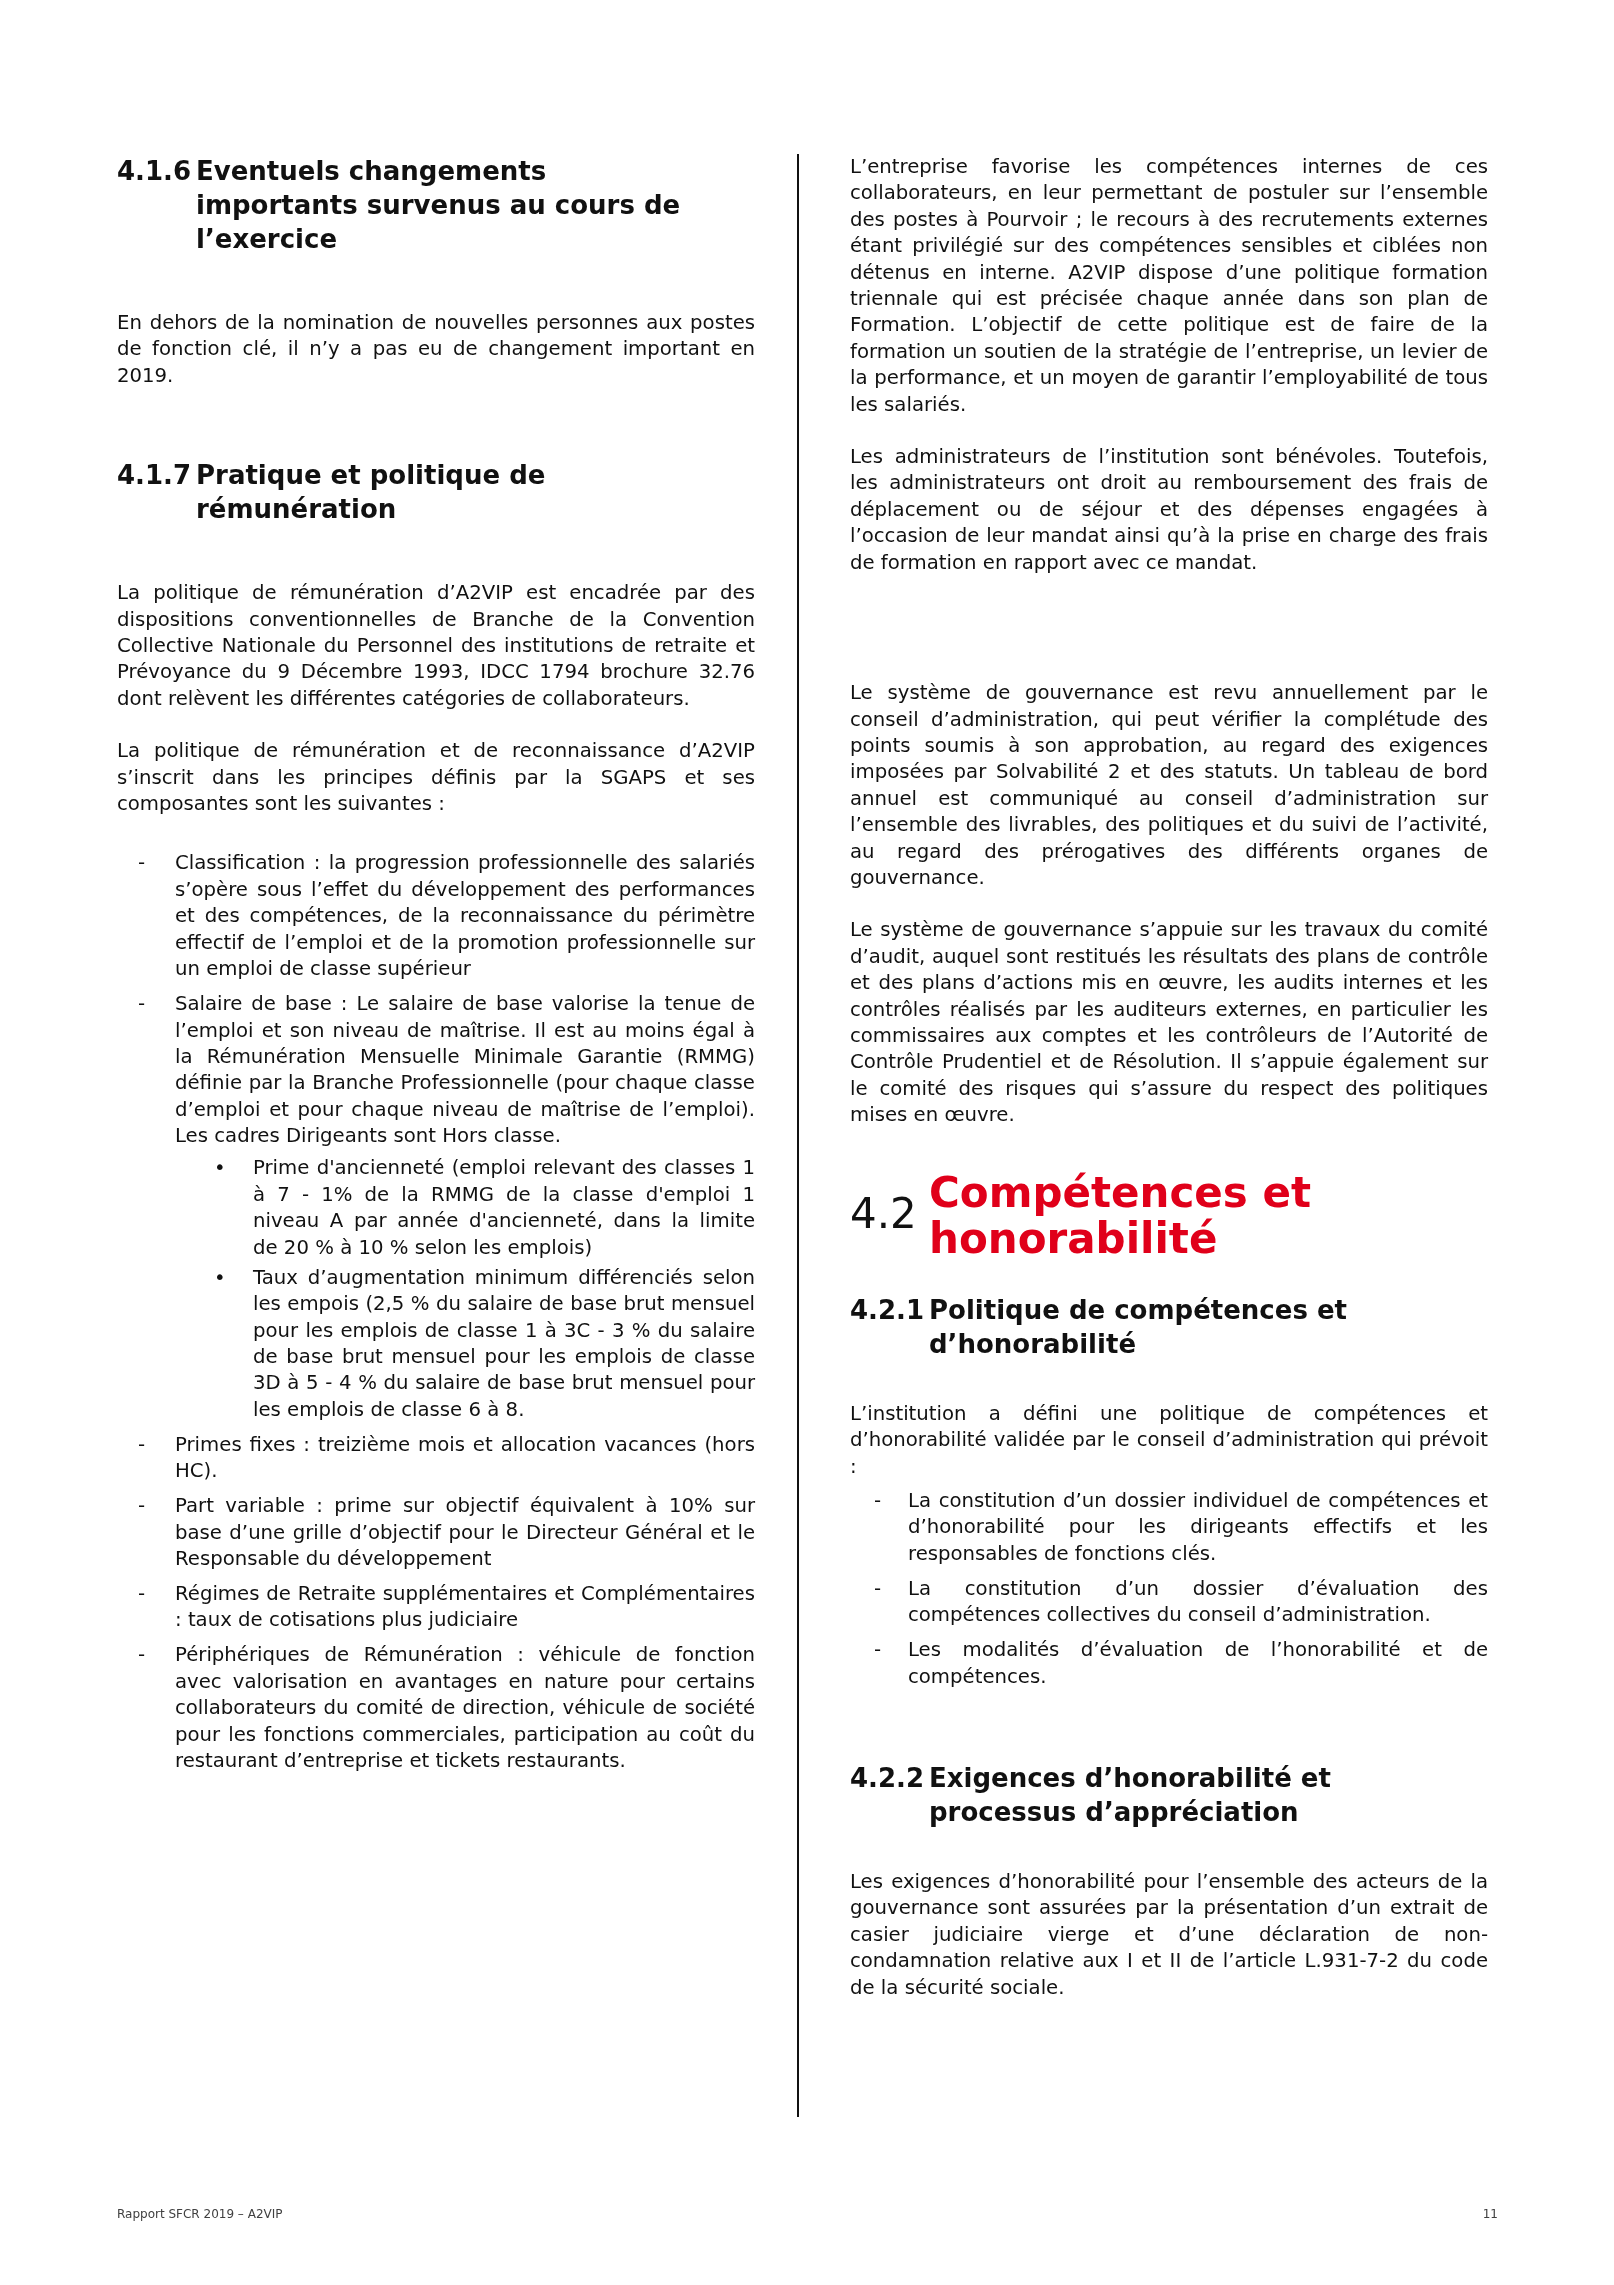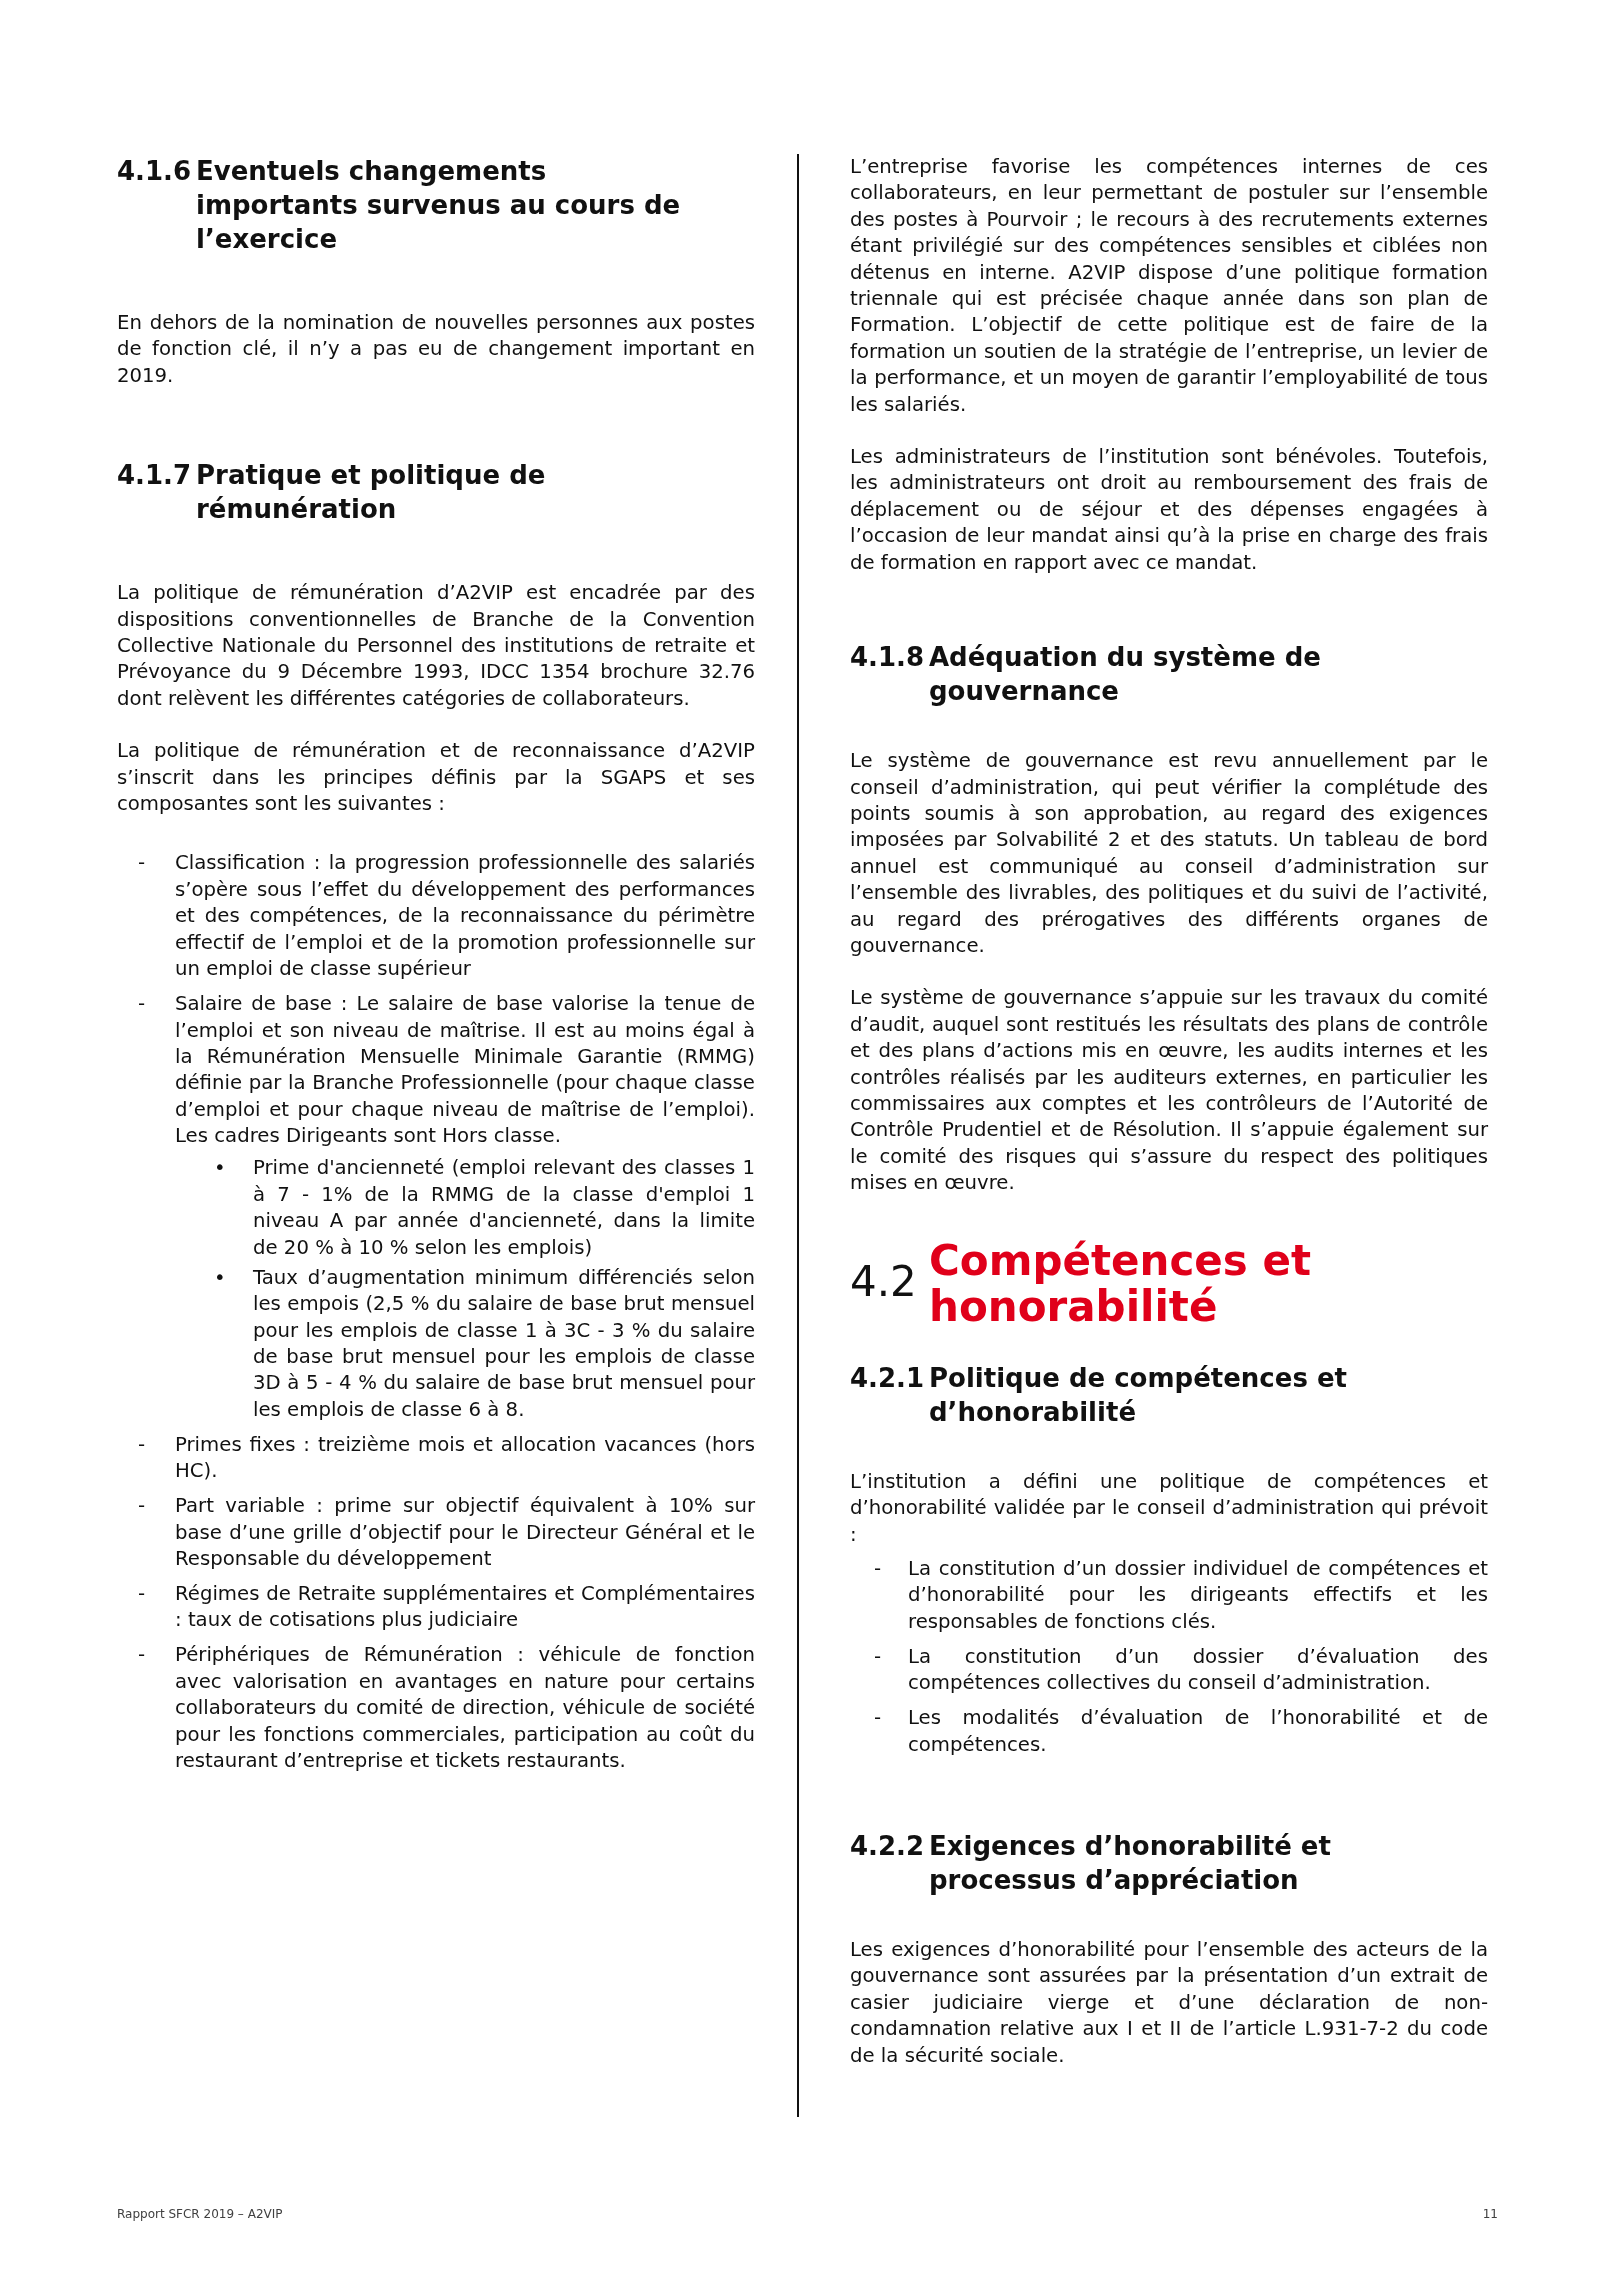--- a/index.html
+++ b/index.html
@@ -47,7 +47,7 @@
     <span>Pratique et politique de rémunération</span>
   </h3>
   <div class="h3-gap-after"></div>
-  <p>La politique de rémunération d’A2VIP est encadrée par des dispositions conventionnelles de Branche de la Convention Collective Nationale du Personnel des institutions de retraite et Prévoyance du 9 Décembre 1993, IDCC 1354 brochure 32.76 dont relèvent les différentes catégories de collaborateurs.</p>
+  <p>La politique de rémunération d’A2VIP est encadrée par des dispositions conventionnelles de Branche de la Convention Collective Nationale du Personnel des institutions de retraite et Prévoyance du 9 Décembre 1993, IDCC 1794 brochure 32.76 dont relèvent les différentes catégories de collaborateurs.</p>
   <p style="margin-bottom:33px;">La politique de rémunération et de reconnaissance d’A2VIP s’inscrit dans les principes définis par la SGAPS et ses composantes sont les suivantes :</p>
 
   <ul class="dash">

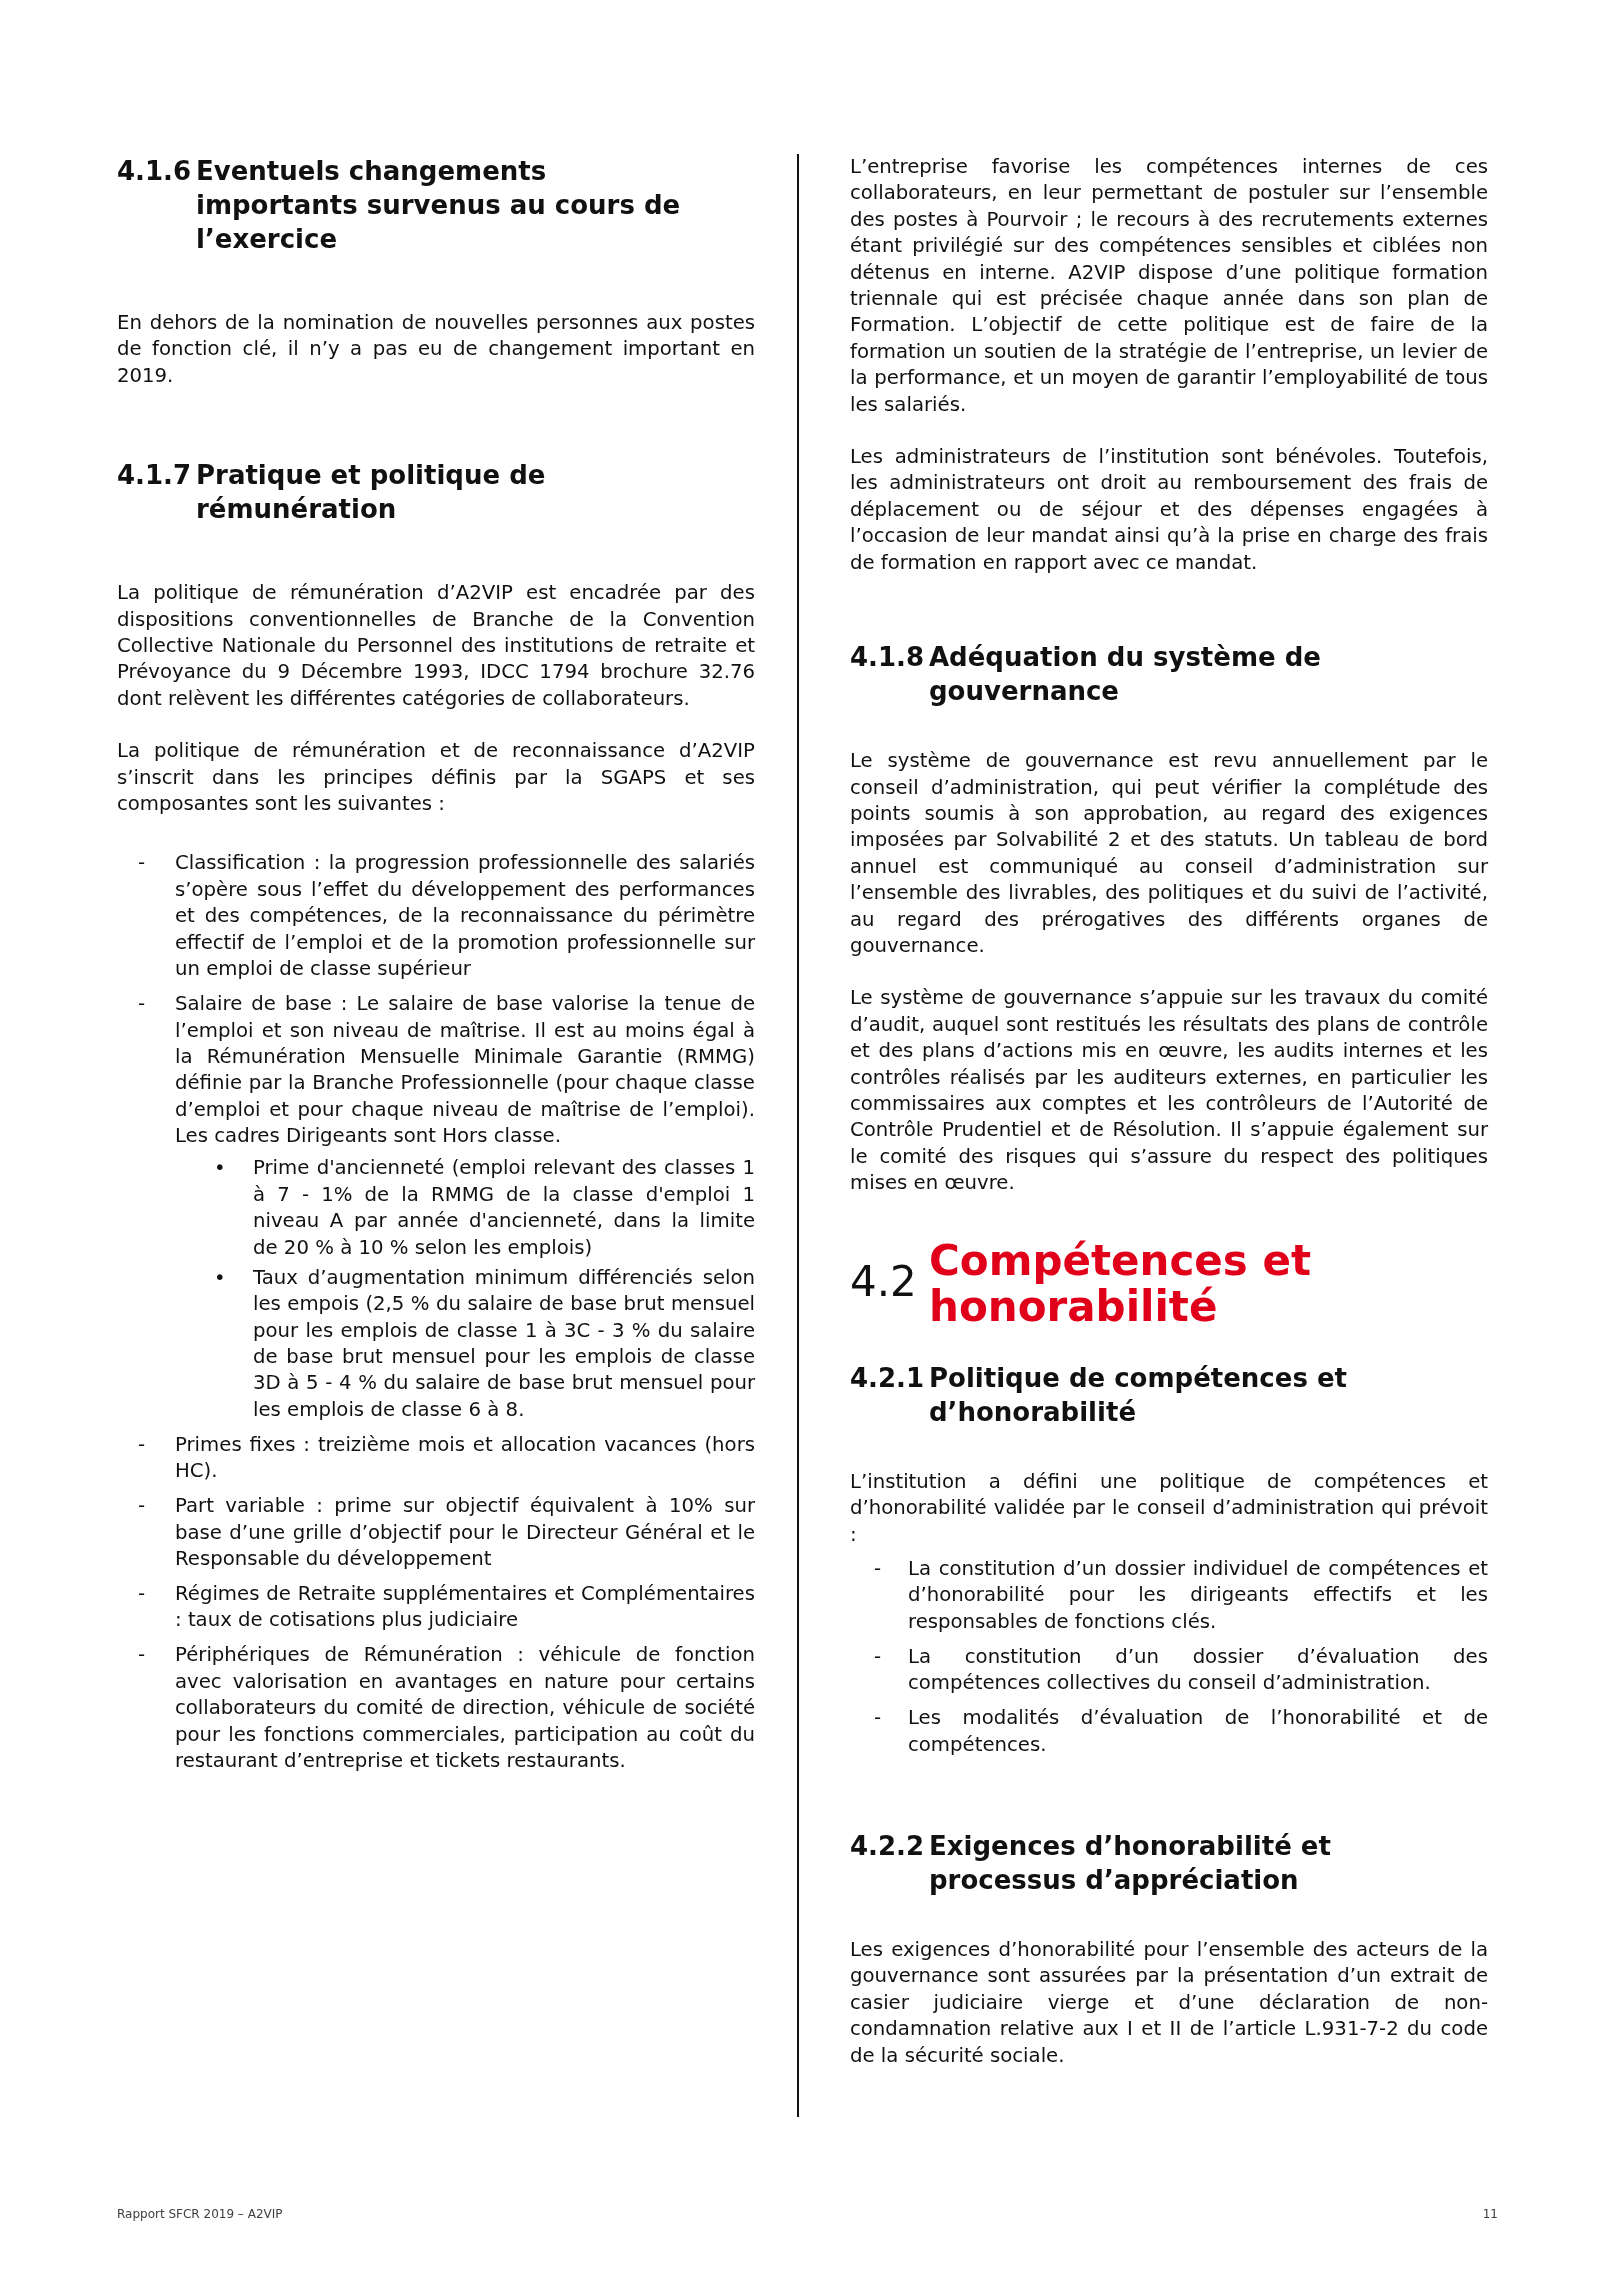--- a/index.html
+++ b/index.html
@@ -73,10 +73,6 @@
   <p>Les administrateurs de l’institution sont bénévoles. Toutefois, les administrateurs ont droit au remboursement des frais de déplacement ou de séjour et des dépenses engagées à l’occasion de leur mandat ainsi qu’à la prise en charge des frais de formation en rapport avec ce mandat.</p>
   <div style="height:38px;"></div>
 
-  <h3 style="width:442px;">
-    <span class="num">4.1.8</span>
-    <span>Adéquation du système de gouvernance</span>
-  </h3>
   <div style="height:40px;"></div>
   <p>Le système de gouvernance est revu annuellement par le conseil d’administration, qui peut vérifier la complétude des points soumis à son approbation, au regard des exigences imposées par Solvabilité 2 et des statuts. Un tableau de bord annuel est communiqué au conseil d’administration sur l’ensemble des livrables, des politiques et du suivi de l’activité, au regard des prérogatives des différents organes de gouvernance.</p>
   <p>Le système de gouvernance s’appuie sur les travaux du comité d’audit, auquel sont restitués les résultats des plans de contrôle et des plans d’actions mis en œuvre, les audits internes et les contrôles réalisés par les auditeurs externes, en particulier les commissaires aux comptes et les contrôleurs de l’Autorité de Contrôle Prudentiel et de Résolution. Il s’appuie également sur le comité des risques qui s’assure du respect des politiques mises en œuvre.</p>

